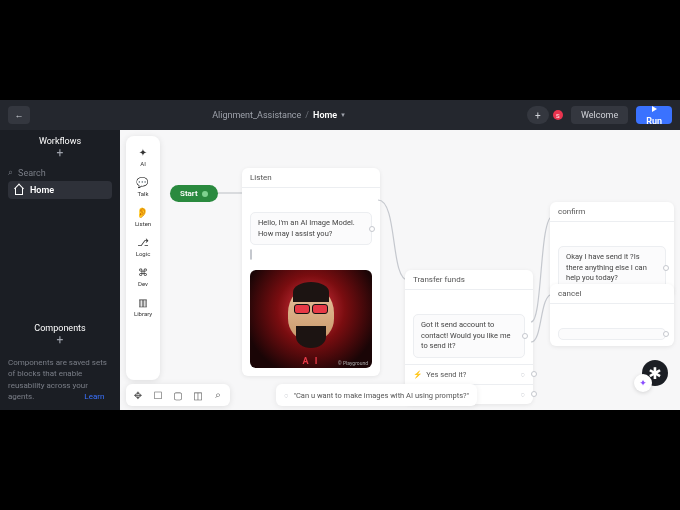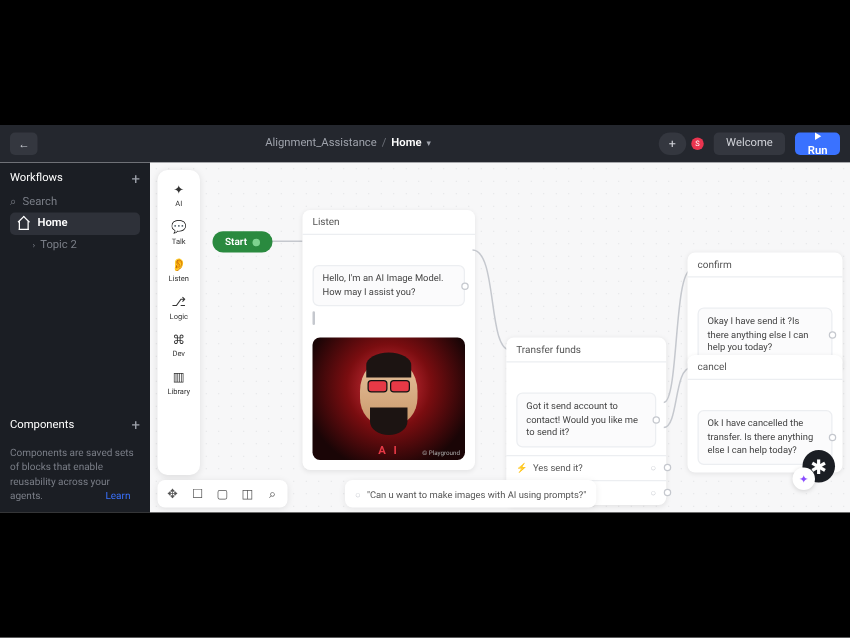--- a/index.html
+++ b/index.html
@@ -22,7 +22,7 @@
 .main { flex: 1; display: flex; overflow: hidden; }
 .sidebar { width: 120px; background: #1b1e24; color: #c8cbd2; display: flex; flex-direction: column; font-size: 9px; }
 .sb-section { padding: 6px 8px; }
-.sb-header { display: flex; justify-content: space-between; align-items: center; color: #fff; font-size: 9px; margin-bottom: 4px; }
+.sb-header { display: flex; justify-content: space-between; align-items: center; color: #fff; font-size: 9px; margin-bottom: 4px; flex-direction: column; }
 .plus { font-size: 12px; color: #9ea2ab; cursor: pointer; }
 .sb-search { display: flex; align-items: center; gap: 5px; color: #7a7e87; padding: 3px 0; }
 .sb-item { display: flex; align-items: center; gap: 6px; padding: 4px 6px; border-radius: 4px; cursor: pointer; color: #9ea2ab; }

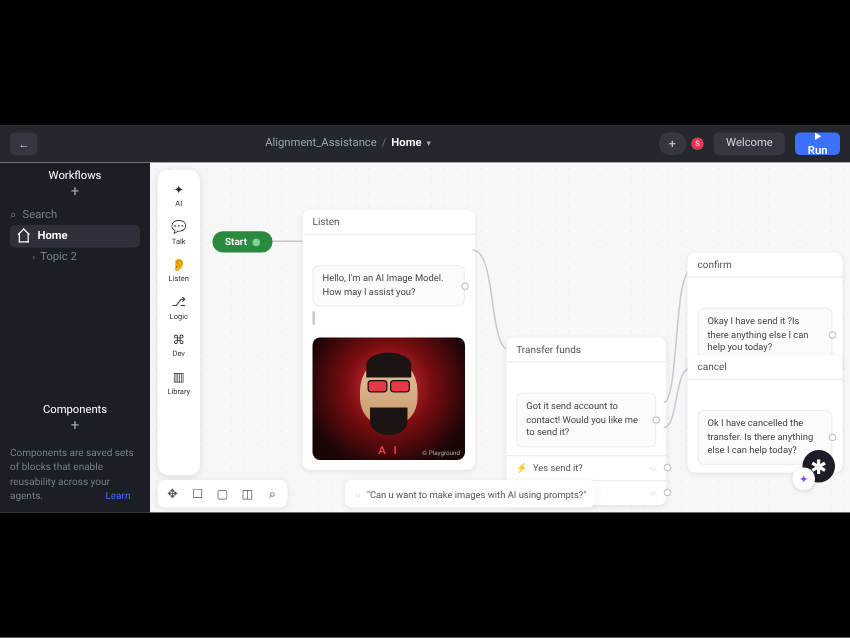--- a/index.html
+++ b/index.html
@@ -114,10 +114,6 @@
           <span class="home-icon"></span>
           <span>Home</span>
         </div>
-        <div class="sb-sub">
-          <span class="sb-caret">›</span>
-          <span>Topic 2</span>
-        </div>
       </div>
       <div class="sb-flex"></div>
       <div class="sb-section">

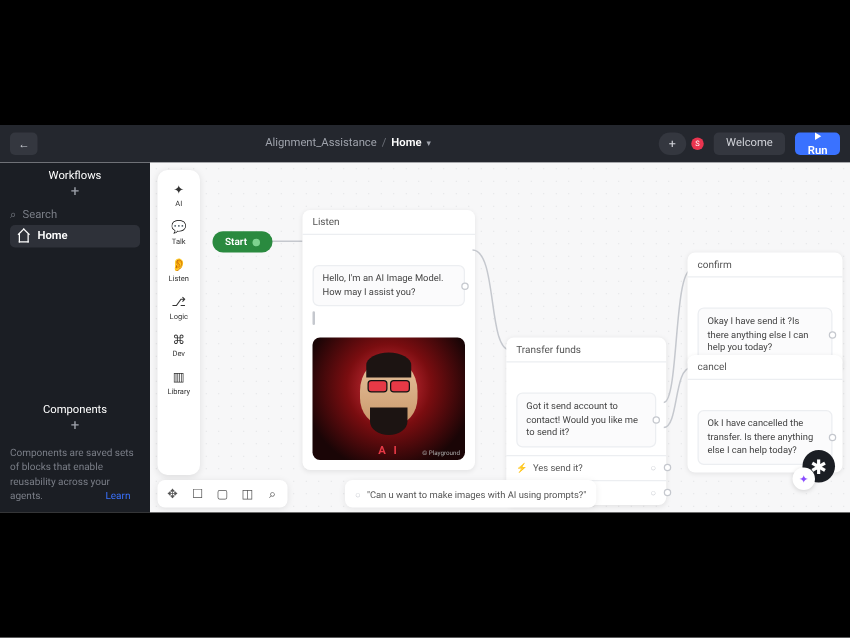--- a/index.html
+++ b/index.html
@@ -236,7 +236,6 @@
         <div class="card-header">cancel</div>
         <div class="card-body">
           <div class="msg-box">
-            <span>Ok I have cancelled the transfer. Is there anything else I can help today?</span>
             <div class="msg-port"></div>
           </div>
         </div>

